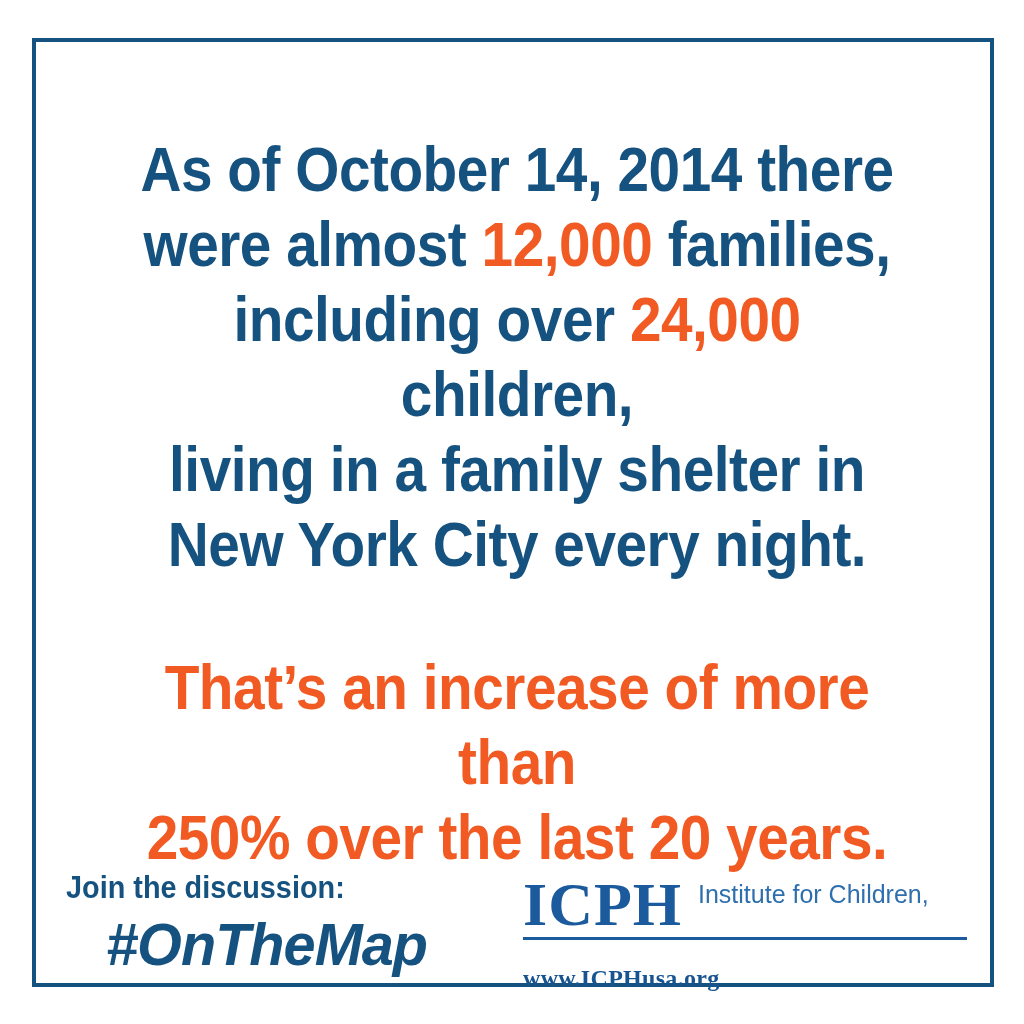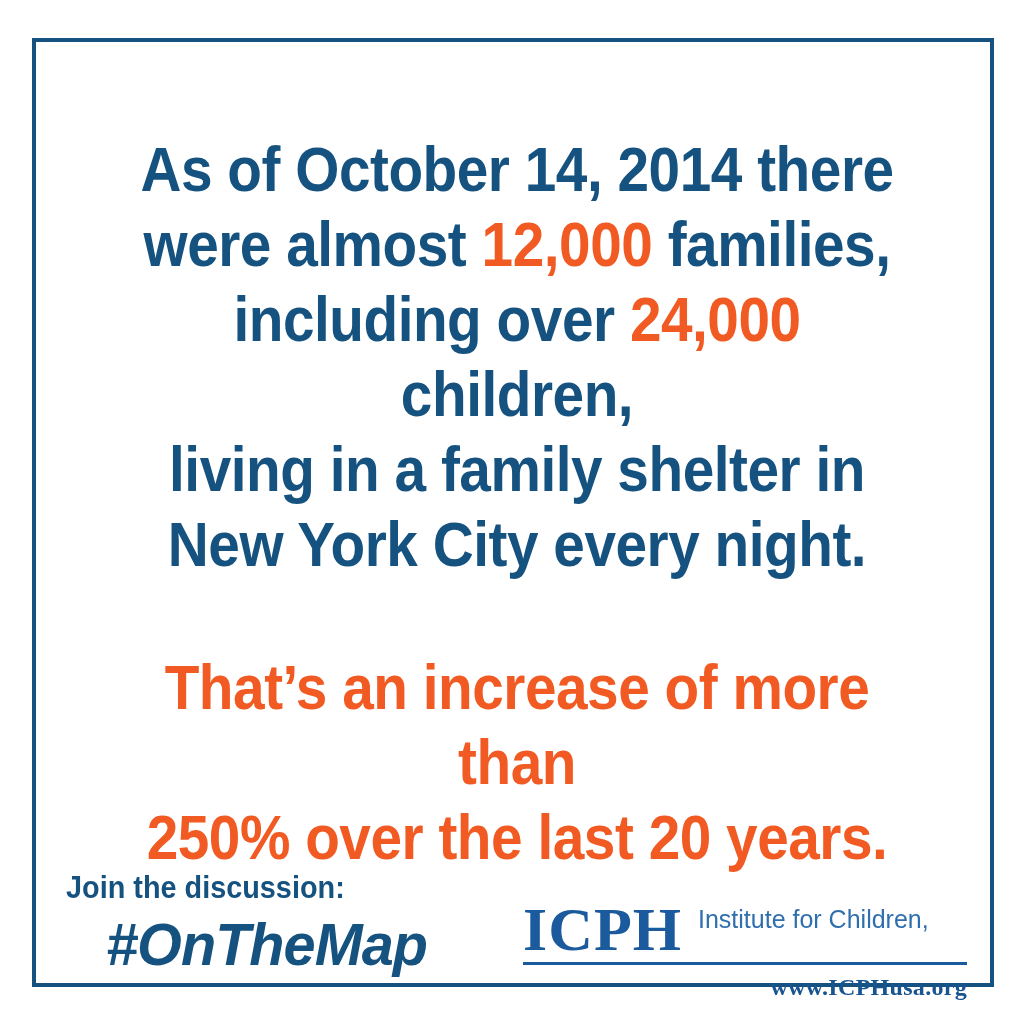--- a/index.html
+++ b/index.html
@@ -112,7 +112,6 @@
     display: flex;
     align-items: flex-start;
     justify-content: flex-start;
-    margin-top: 25px;
   }
   #logo-wordmark {
     font-family: "Liberation Serif", serif;

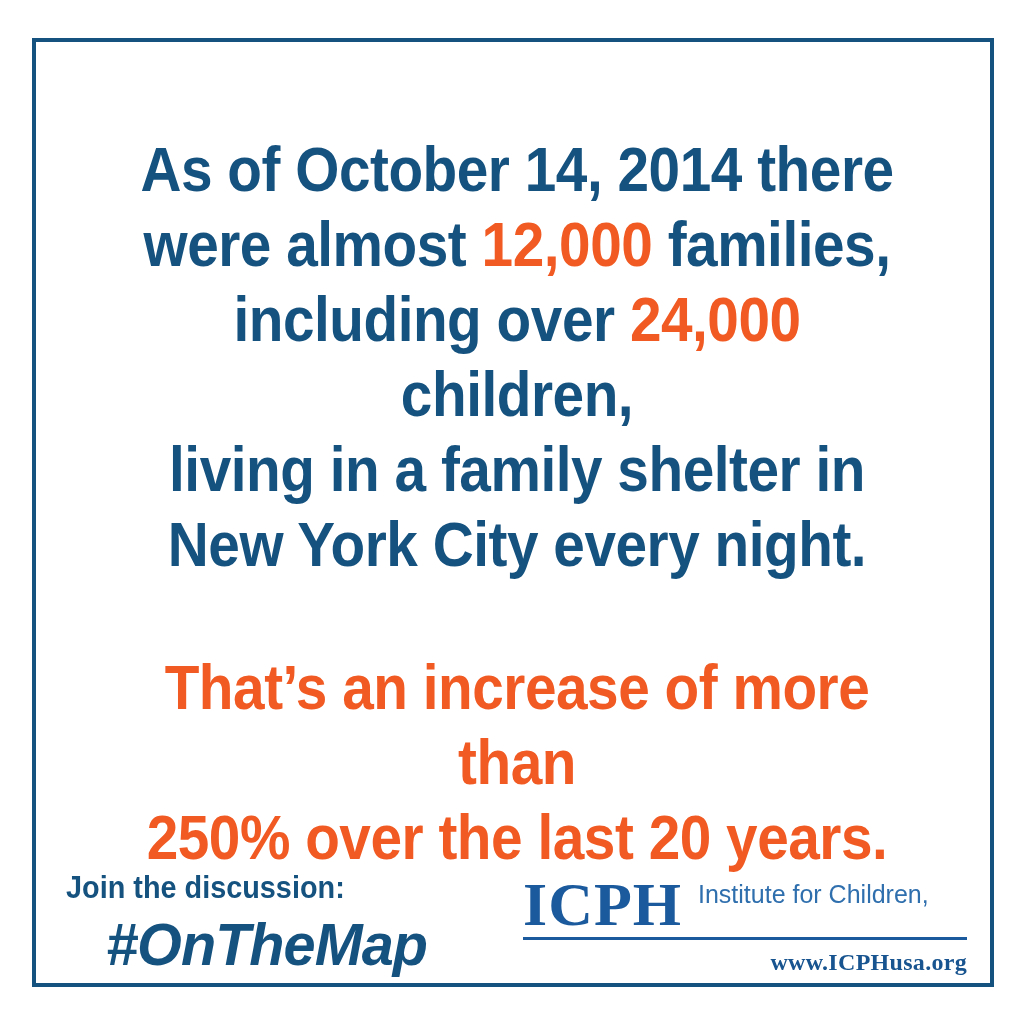--- a/index.html
+++ b/index.html
@@ -141,9 +141,9 @@
     background: #1b5a9c;
   }
   #logo-url {
-    margin-top: 8px;
+    margin-top: 24px;
     width: 444px;
-    text-align: right;
+    text-align: left;
     font-family: "Liberation Serif", serif;
     font-weight: bold;
     font-size: 24px;

